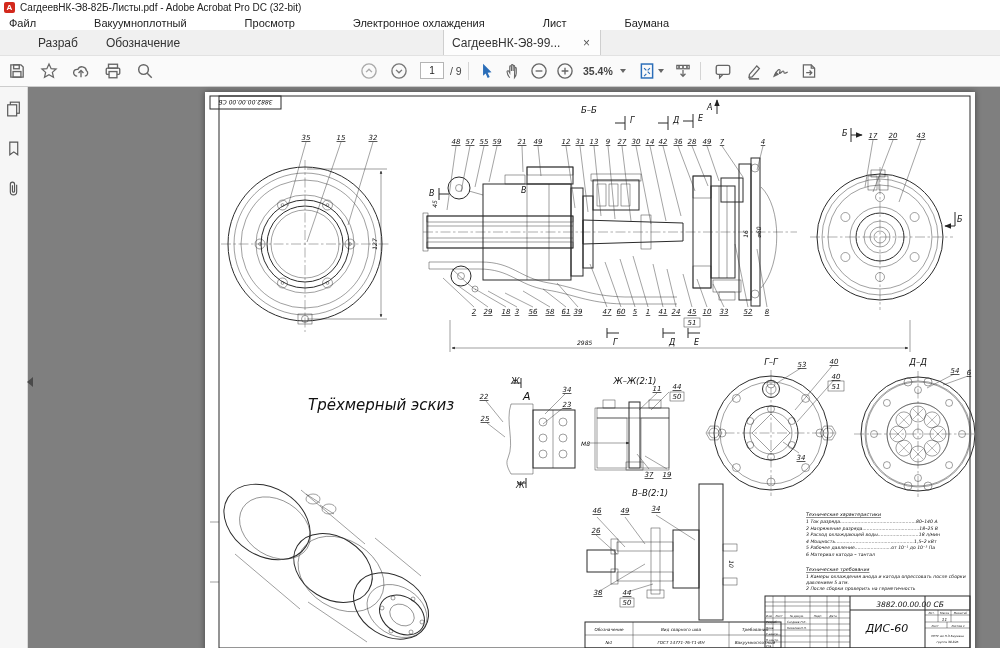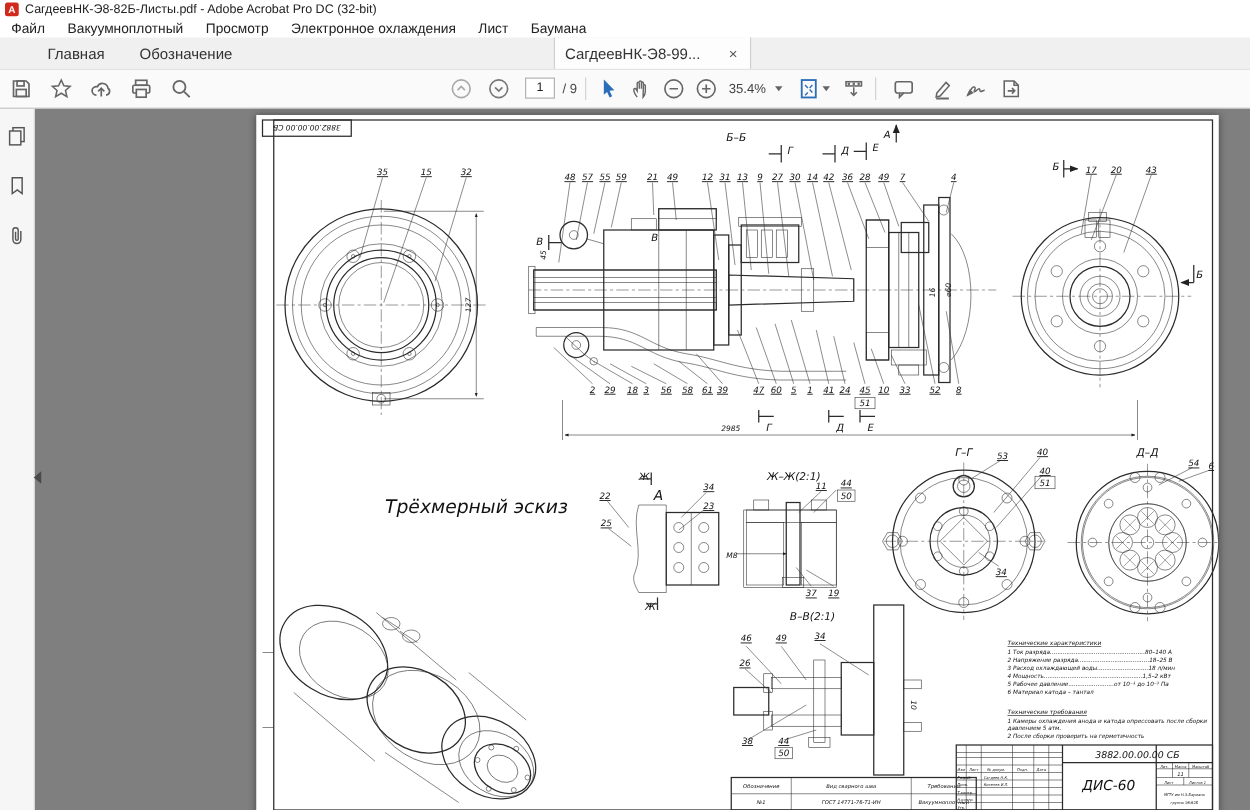--- a/index.html
+++ b/index.html
@@ -8,7 +8,7 @@
   .app-ico{width:11px;height:11px;background:#d3281c;border-radius:2px;color:#fff;
     font-size:8px;font-weight:bold;text-align:center;line-height:11px;margin-right:5px;}
   .title-text{font-size:10px;color:#222;}
-  .menubar{height:15px;background:#fff;display:flex;align-items:center;font-size:11px;color:#222;}
+  .menubar{height:15px;background:#fff;display:flex;align-items:center;font-size:11px;color:#222;gap:40px;}
   .menubar span{padding:0 9px;cursor:default;}
   .tabbar{height:25px;background:#f0f0f0;border-bottom:1px solid #e2e2e2;position:relative;
     display:flex;align-items:center;font-size:12px;color:#333;}

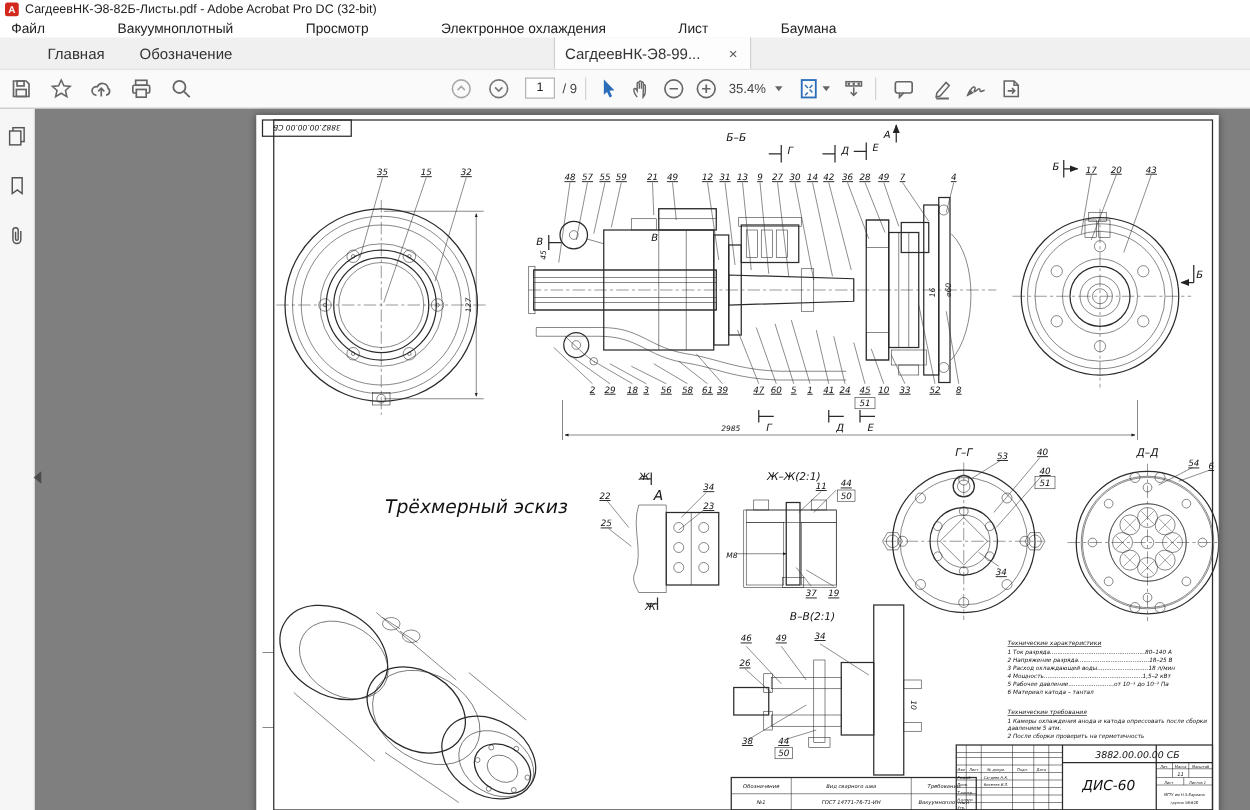--- a/index.html
+++ b/index.html
@@ -73,7 +73,7 @@
 </div>
 
 <div class="tabbar">
-  <span class="tab tab-home">Главная</span>
+  <span class="tab tab-home">Разраб</span>
   <span class="tab">Обозначение</span>
   <div class="doc-tab">
     <span>СагдеевНК-Э8-99...</span>

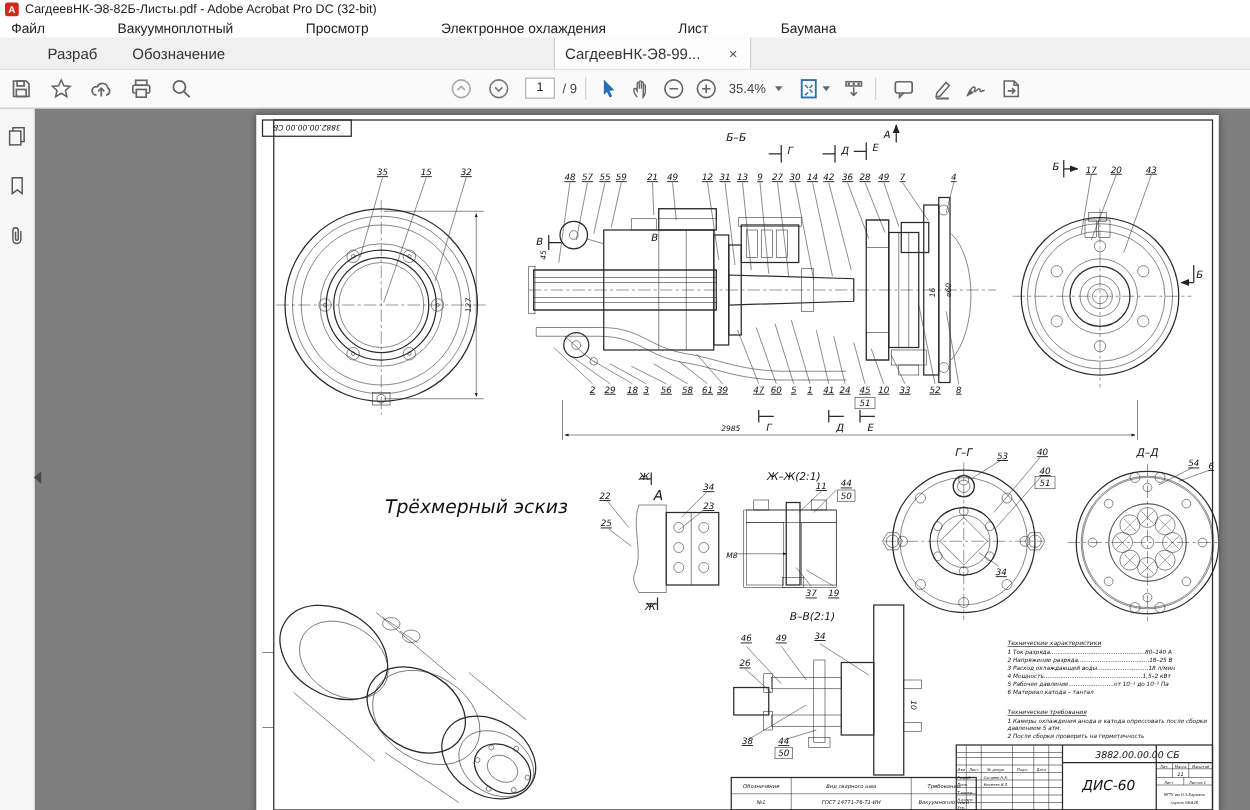--- a/index.html
+++ b/index.html
@@ -25,7 +25,7 @@
   .page-input{position:absolute;left:420px;top:6px;width:22px;height:15px;border:1px solid #b5b5b5;
     font-size:10px;text-align:center;color:#222;background:#fff;padding:0;}
   .page-total{position:absolute;left:450px;top:9px;font-size:10.5px;color:#444;}
-  .zoom-val{position:absolute;left:583px;top:9px;font-size:10.5px;color:#444;}
+  .zoom-val{position:absolute;left:583px;top:9px;font-size:10.5px;color:#444;font-weight:bold;}
   .caret{width:0;height:0;border-left:3.5px solid transparent;border-right:3.5px solid transparent;
     border-top:4px solid #666;position:absolute;top:13px;}
   .workspace{height:569px;background:#7f7f7f;position:relative;display:flex;}

